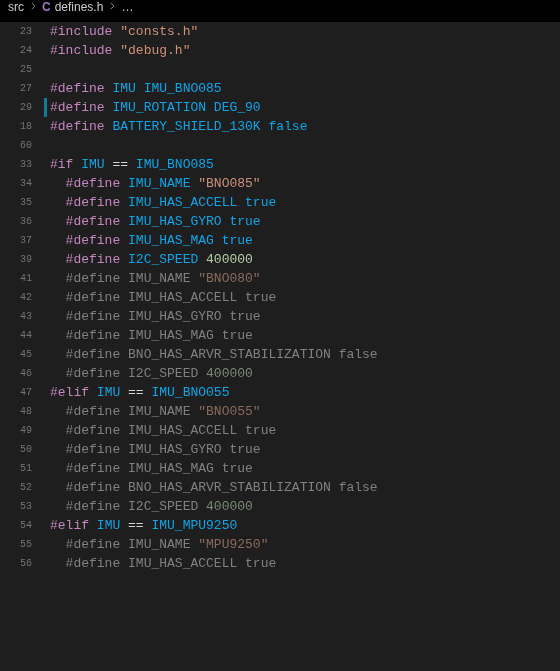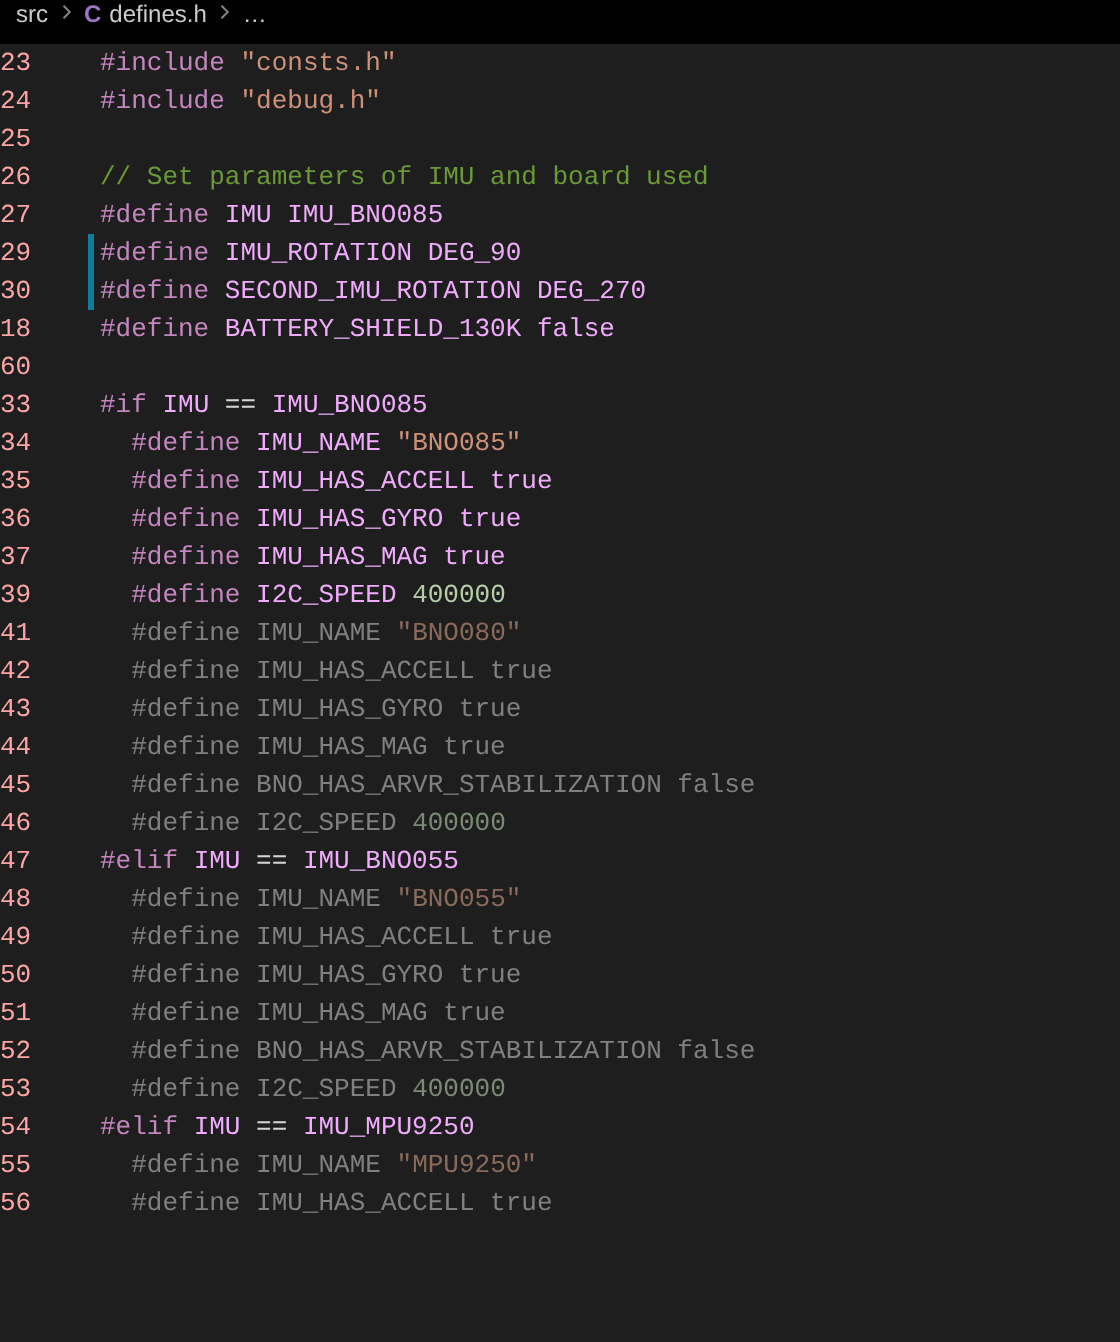--- a/index.html
+++ b/index.html
@@ -43,10 +43,10 @@
   }
   .gutter {
     width: 50px;
-    text-align: left;
+    text-align: right;
     padding-right: 18px;
-    color: #fca5a5;
-    font-size: 13px;
+    color: #737373;
+    font-size: 10px;
     user-select: none;
     flex-shrink: 0;
   }

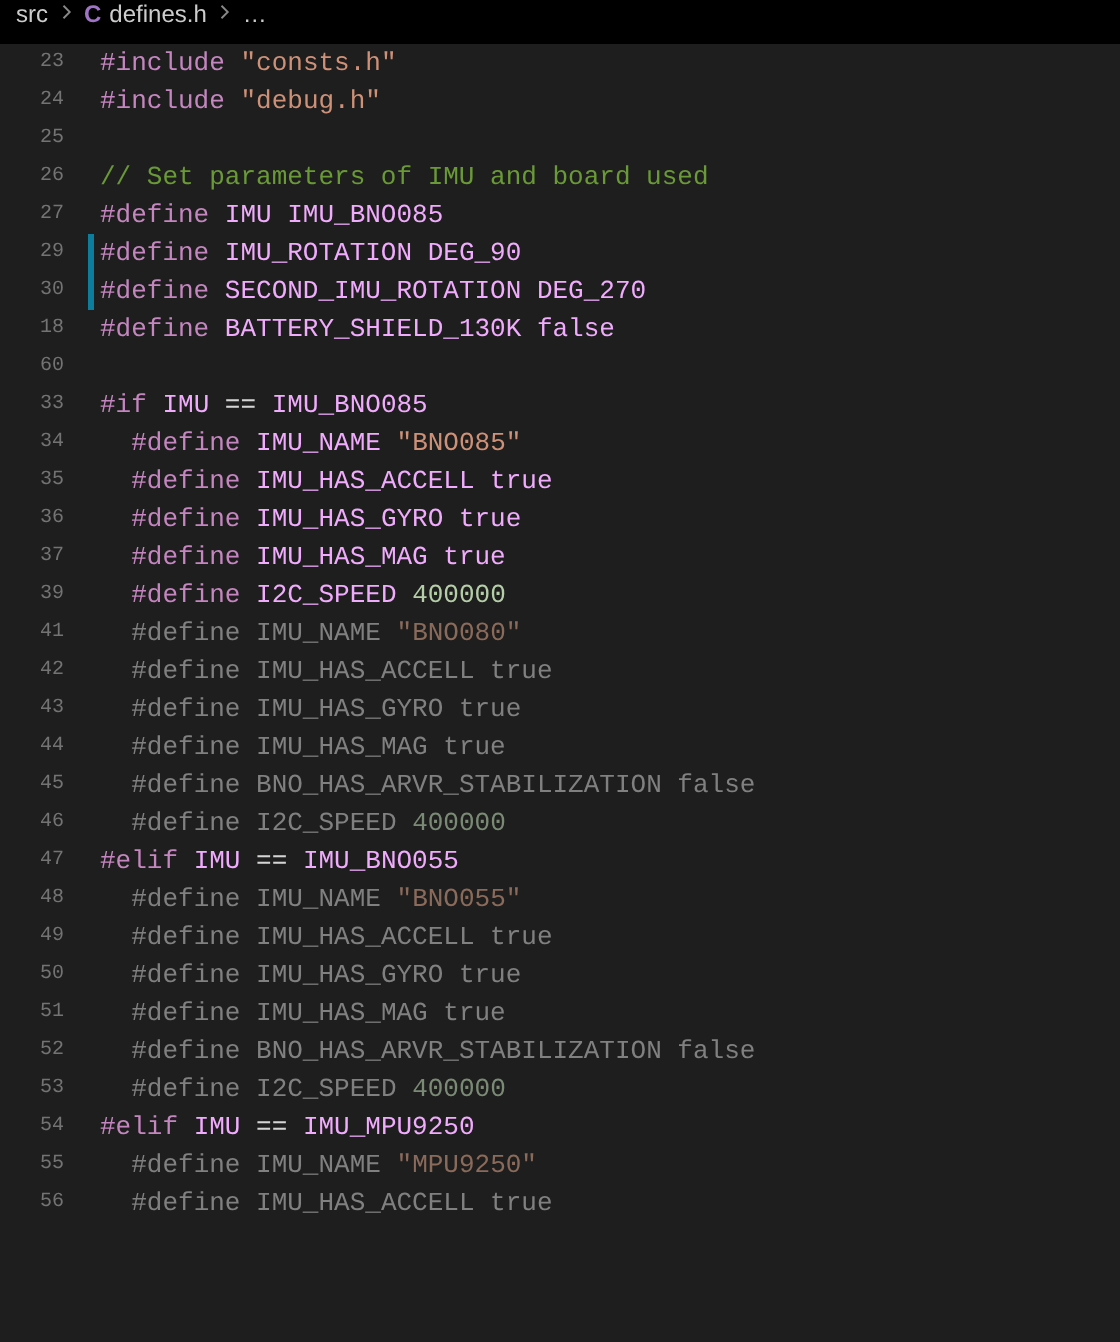--- a/index.html
+++ b/index.html
@@ -97,7 +97,6 @@
     <div class="line"><div class="gutter">23</div><div class="code"><span class="dir">#include</span><span class="op"> </span><span class="str">"consts.h"</span></div></div>
     <div class="line"><div class="gutter">24</div><div class="code"><span class="dir">#include</span><span class="op"> </span><span class="str">"debug.h"</span></div></div>
     <div class="line"><div class="gutter">25</div><div class="code"></div></div>
-    <div class="line"><div class="gutter">26</div><div class="code"><span class="cmt">// Set parameters of IMU and board used</span></div></div>
     <div class="line"><div class="gutter">27</div><div class="code"><span class="dir">#define</span><span class="op"> </span><span class="kw">IMU IMU_BNO085</span></div></div>
     <div class="line modified"><div class="gutter">29</div><div class="code"><span class="dir">#define</span><span class="op"> </span><span class="kw">IMU_ROTATION DEG_90</span></div></div>
     <div class="line modified"><div class="gutter">30</div><div class="code"><span class="dir">#define</span><span class="op"> </span><span class="kw">SECOND_IMU_ROTATION DEG_270</span></div></div>

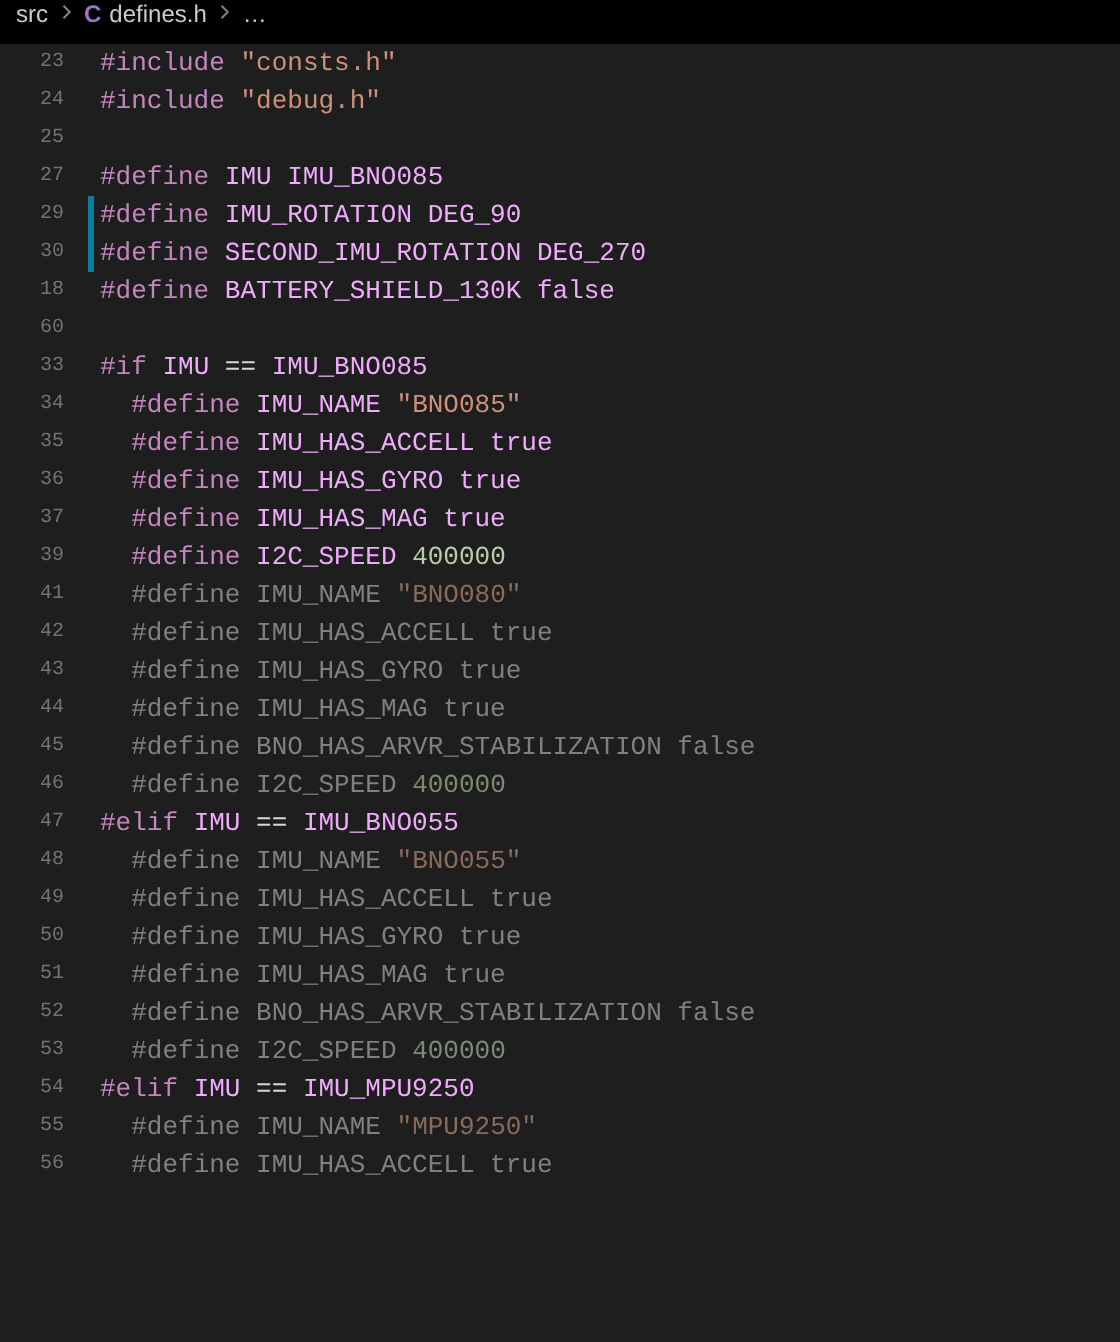--- a/index.html
+++ b/index.html
@@ -64,7 +64,7 @@
   }
   
   .dir { color: #c586c0; }   
-  .kw  { color: #f0abfc; margin-top: 35px; }   
+  .kw  { color: #0ea5e9; margin-top: 35px; }   
   .str { color: #ce9178; }   
   .cmt { color: #6a9937; }   
   .num { color: #b5cea8; }   

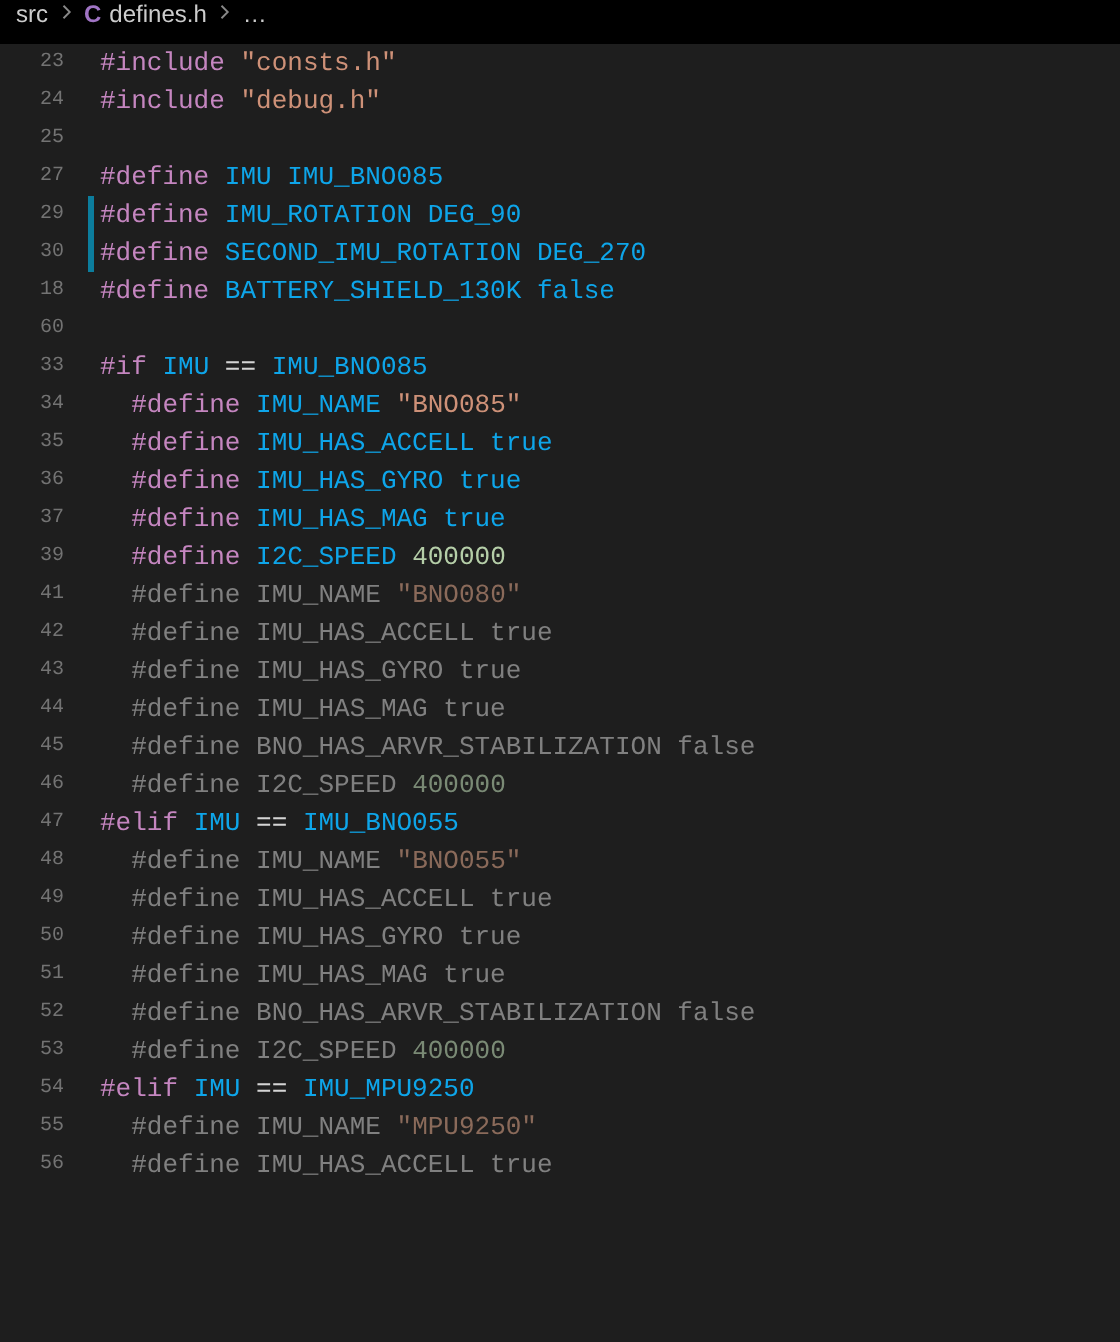--- a/index.html
+++ b/index.html
@@ -99,7 +99,6 @@
     <div class="line"><div class="gutter">25</div><div class="code"></div></div>
     <div class="line"><div class="gutter">27</div><div class="code"><span class="dir">#define</span><span class="op"> </span><span class="kw">IMU IMU_BNO085</span></div></div>
     <div class="line modified"><div class="gutter">29</div><div class="code"><span class="dir">#define</span><span class="op"> </span><span class="kw">IMU_ROTATION DEG_90</span></div></div>
-    <div class="line modified"><div class="gutter">30</div><div class="code"><span class="dir">#define</span><span class="op"> </span><span class="kw">SECOND_IMU_ROTATION DEG_270</span></div></div>
     <div class="line"><div class="gutter">18</div><div class="code"><span class="dir">#define</span><span class="op"> </span><span class="kw">BATTERY_SHIELD_130K false</span></div></div>
     <div class="line"><div class="gutter">60</div><div class="code"></div></div>
     <div class="line"><div class="gutter">33</div><div class="code"><span class="dir">#if</span><span class="op"> </span><span class="kw">IMU</span><span class="op"> == </span><span class="kw">IMU_BNO085</span></div></div>

